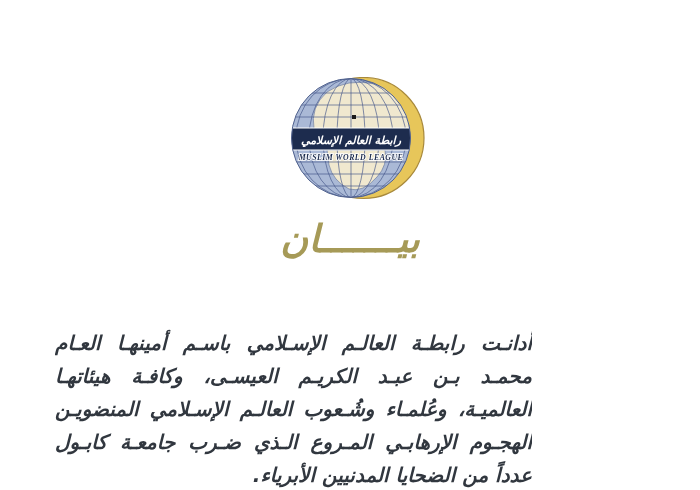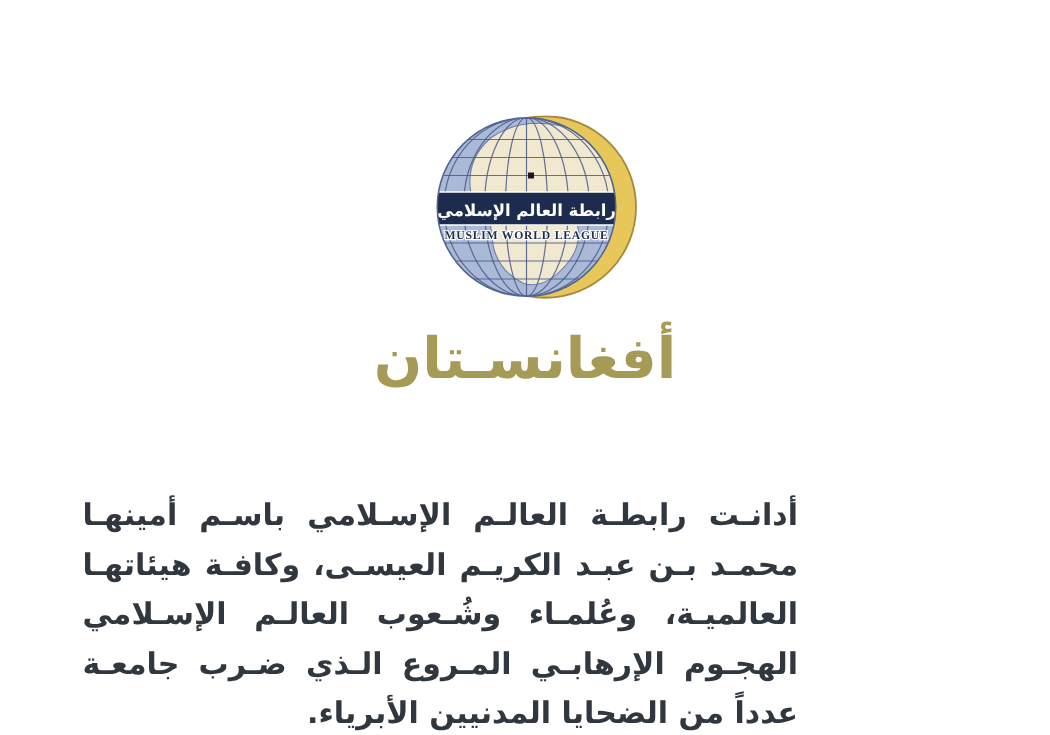--- a/index.html
+++ b/index.html
@@ -9,6 +9,7 @@
     background:#ffffff;
     overflow:hidden;
     font-family:"DejaVu Sans",sans-serif;
+    font-style:italic;
   }
   .logo{
     position:absolute;

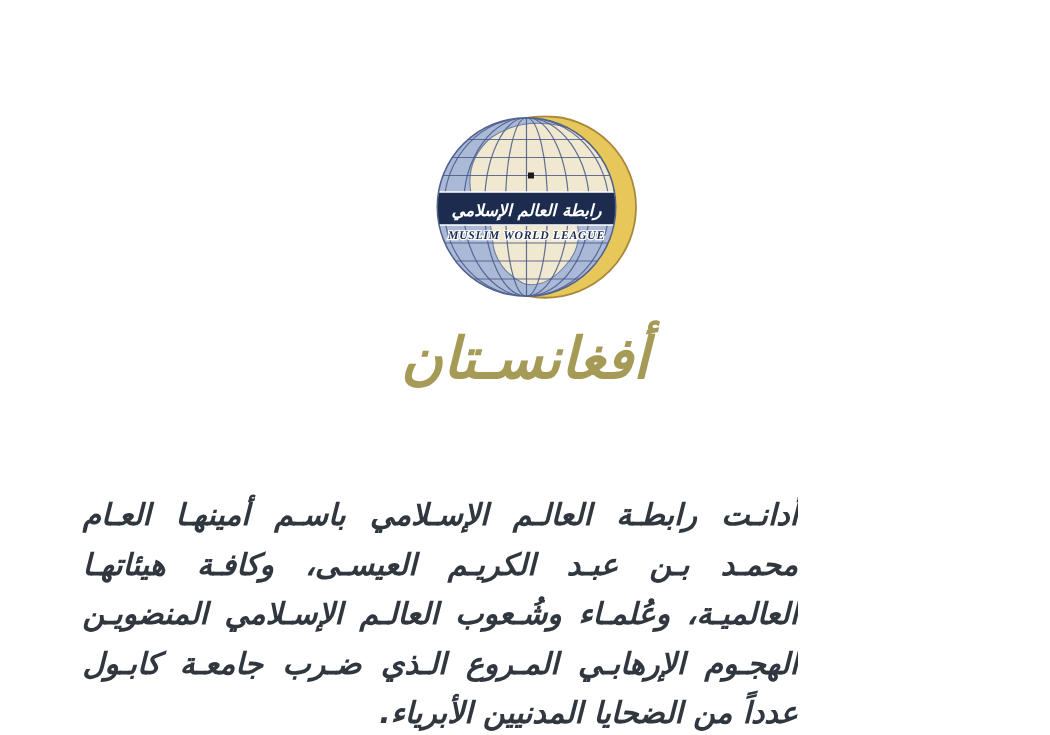--- a/index.html
+++ b/index.html
@@ -106,7 +106,7 @@
     </svg>
   </div>
 
-  <div class="title">أفغانسـتان</div>
+  <div class="title">بيـــــــان</div>
 
   <div class="text-block">
     <div>

